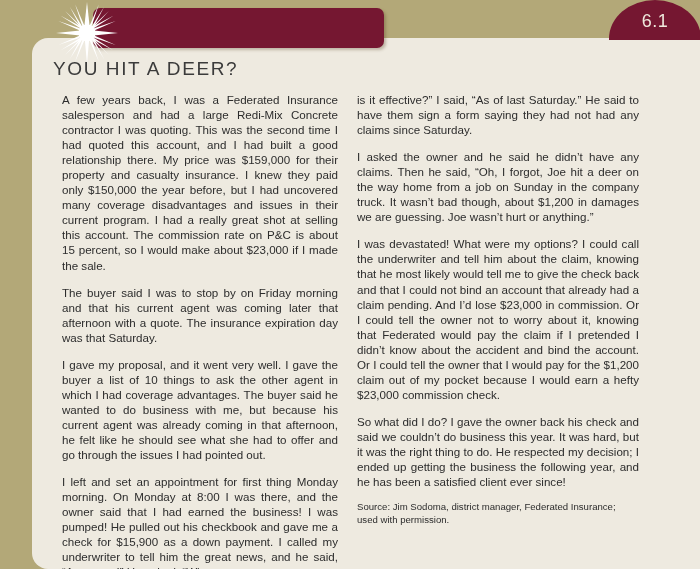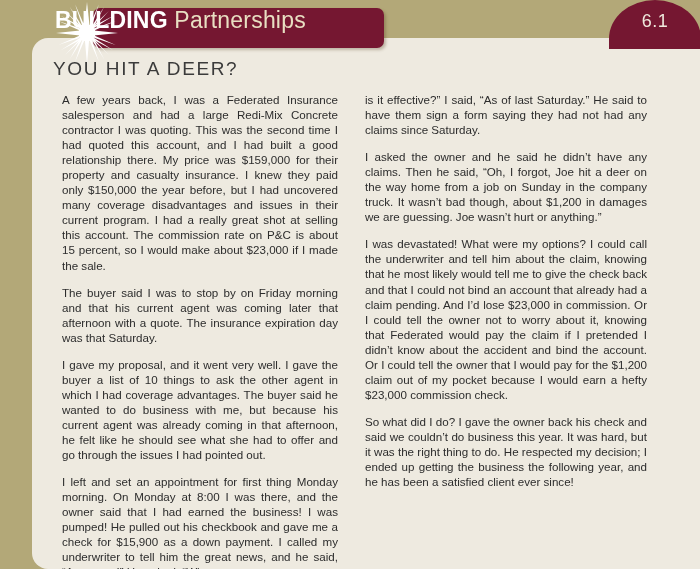--- a/index.html
+++ b/index.html
@@ -163,9 +163,6 @@
 
   <div class="title-banner"></div>
 
-  <div class="title-text">
-    <span class="title-bold">BUILDING</span><span>&nbsp;</span><span class="title-light">Partnerships</span>
-  </div>
 
   <svg class="starburst" viewBox="0 0 84 70" xmlns="http://www.w3.org/2000/svg">
     <g fill="#ffffff" transform="translate(42,33)">

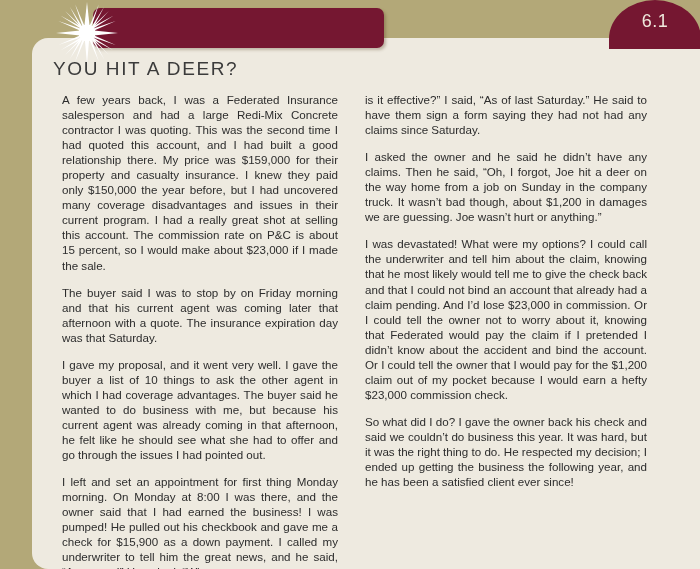--- a/index.html
+++ b/index.html
@@ -46,7 +46,7 @@
     left: 609px;
     top: 0px;
     width: 92px;
-    height: 49px;
+    height: 40px;
     background: #751731;
     border-top-left-radius: 50px 42px;
     border-top-right-radius: 50px 42px;

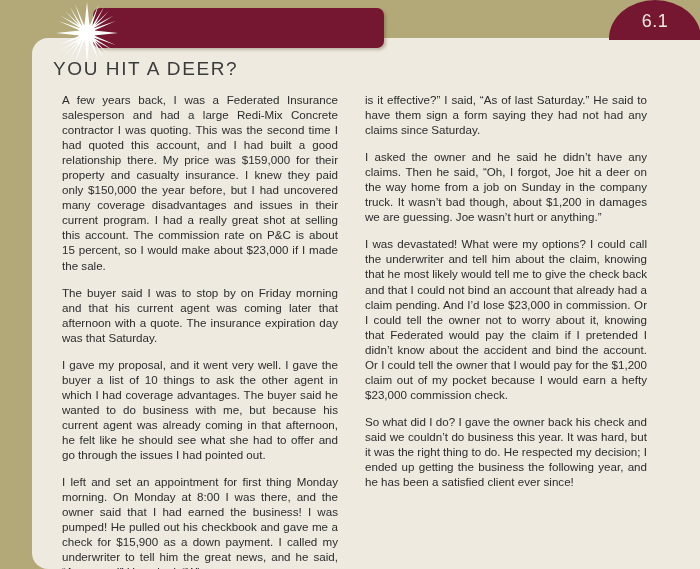--- a/index.html
+++ b/index.html
@@ -131,7 +131,7 @@
     width: 285px;
   }
   .col-right {
-    left: 356px;
+    left: 348px;
     width: 291px;
   }
   .col p {

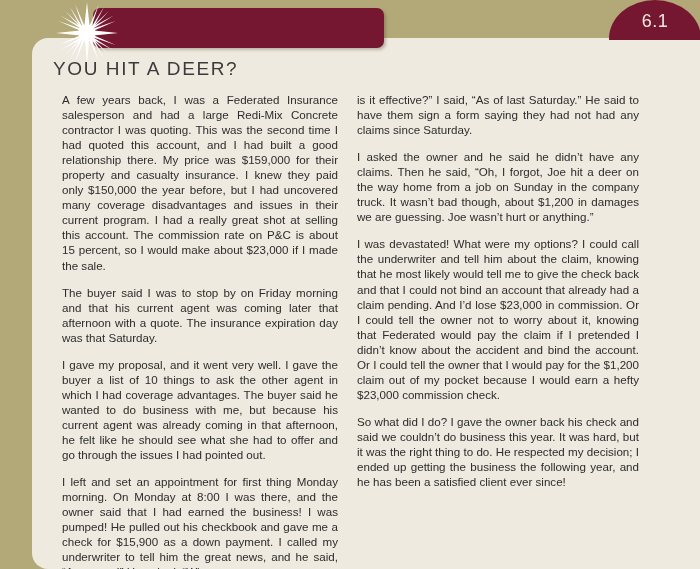--- a/index.html
+++ b/index.html
@@ -210,6 +210,7 @@
     <p>I asked the owner and he said he didn’t have any claims. Then he said, “Oh, I forgot, Joe hit a deer on the way home from a job on Sunday in the company truck. It wasn’t bad though, about $1,200 in damages we are guessing. Joe wasn’t hurt or anything.”</p>
     <p>I was devastated! What were my options? I could call the underwriter and tell him about the claim, knowing that he most likely would tell me to give the check back and that I could not bind an account that already had a claim pending. And I’d lose $23,000 in commission. Or I could tell the owner not to worry about it, knowing that Federated would pay the claim if I pretended I didn’t know about the accident and bind the account. Or I could tell the owner that I would pay for the $1,200 claim out of my pocket because I would earn a hefty $23,000 commission check.</p>
     <p>So what did I do? I gave the owner back his check and said we couldn’t do business this year. It was hard, but it was the right thing to do. He respected my decision; I ended up getting the business the following year, and he has been a satisfied client ever since!</p>
+    <p class="source">Source: Jim Sodoma, district manager, Federated Insurance; used with permission.</p>
   </div>
 
 </div>

